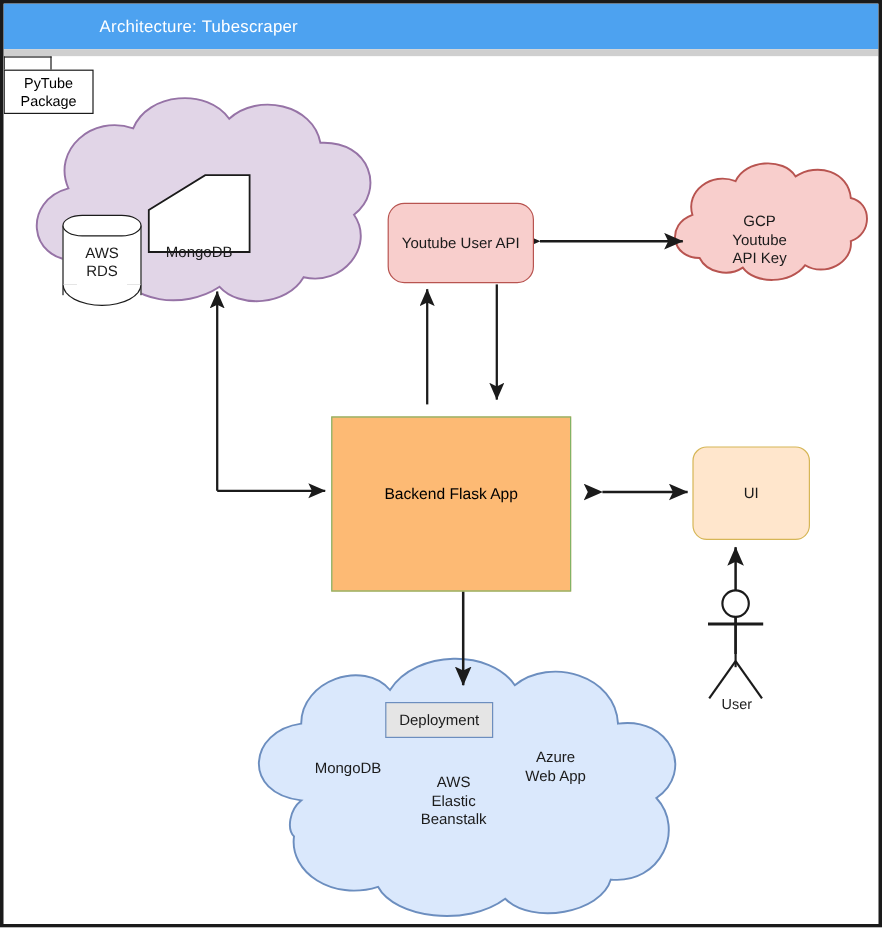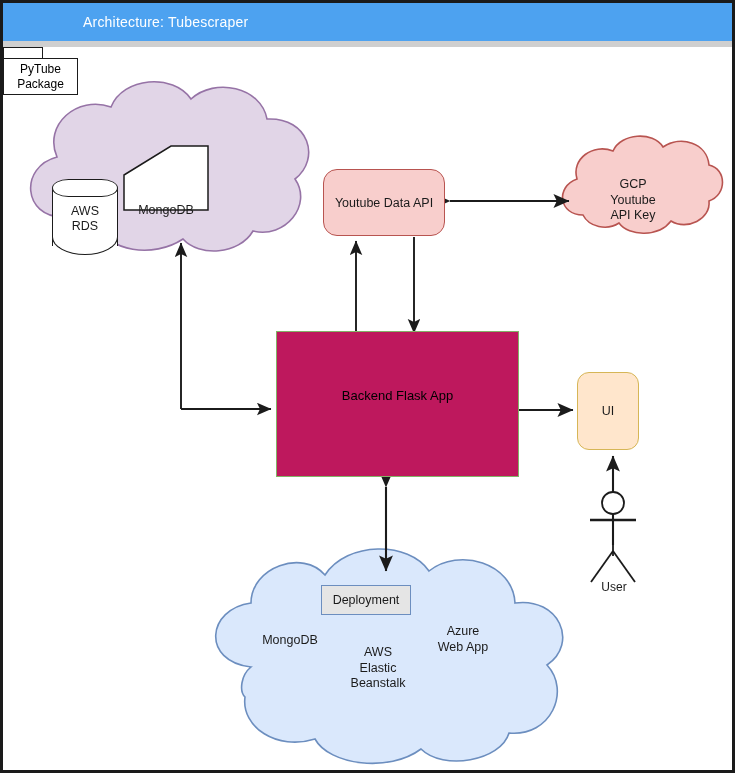--- a/index.html
+++ b/index.html
@@ -310,7 +310,7 @@
 
 
     <div class="node rrect" id="node-youtube-api">
-      <span>Youtube Data API</span>
+      <span>Youtube User API</span>
     </div>
 
     <div class="cloud-text" id="gcp-text">GCP

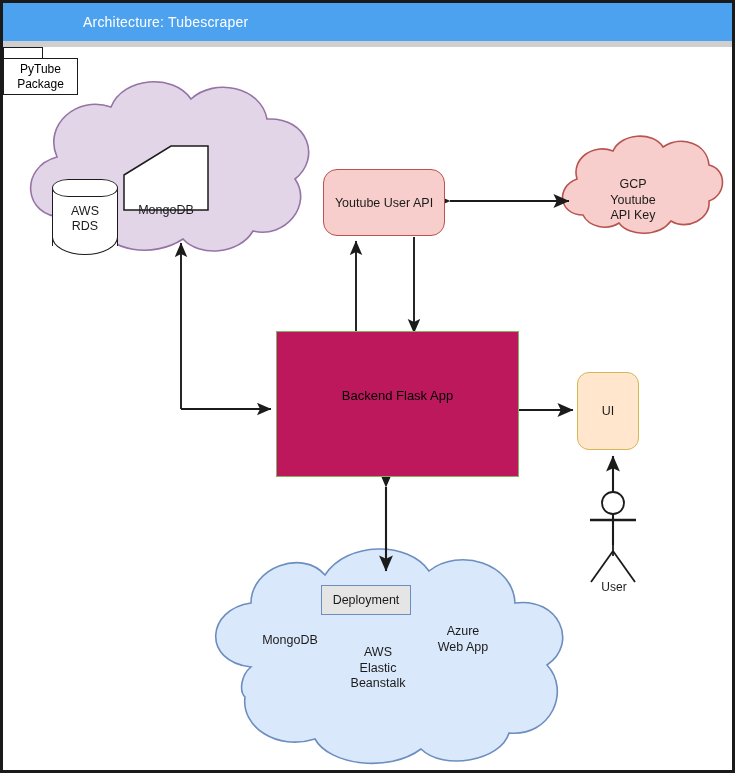--- a/index.html
+++ b/index.html
@@ -79,9 +79,9 @@
     border: 1.6px solid #b85450;
   }
   #node-flask {
-    left: 273px; top: 284px;
-    width: 243px; height: 146px;
-    background: #be185d;
+    left: 273px; top: 300px;
+    width: 200px; height: 146px;
+    background: #fdba74;
     border: 1.6px solid #82b366;
   }
   #node-flask .flask-label {

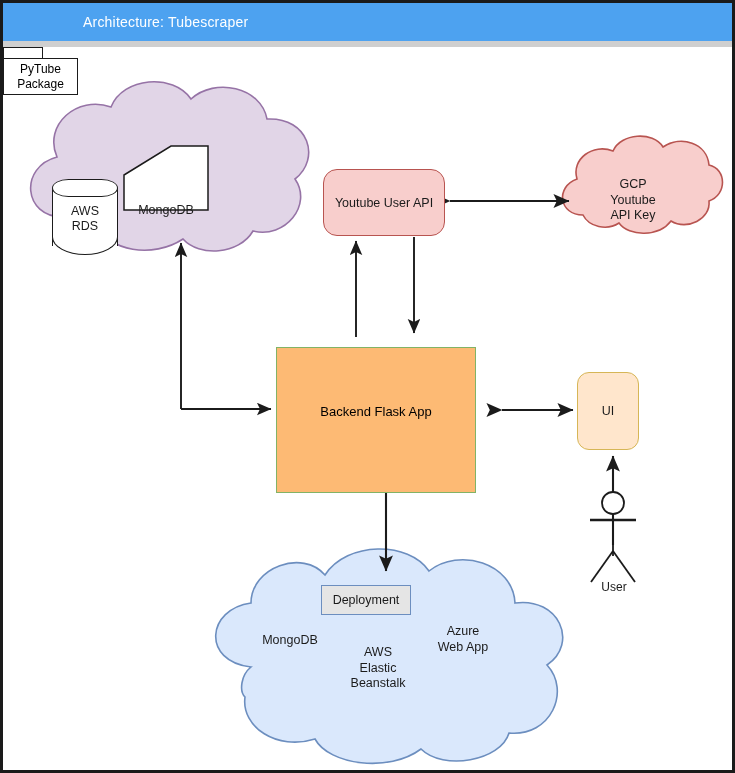--- a/index.html
+++ b/index.html
@@ -93,7 +93,7 @@
   }
   #node-ui {
     left: 574px; top: 325px;
-    width: 62px; height: 78px;
+    width: 98px; height: 78px;
     background: #ffe6cc;
     border: 1.6px solid #d6b656;
     border-radius: 12px;

